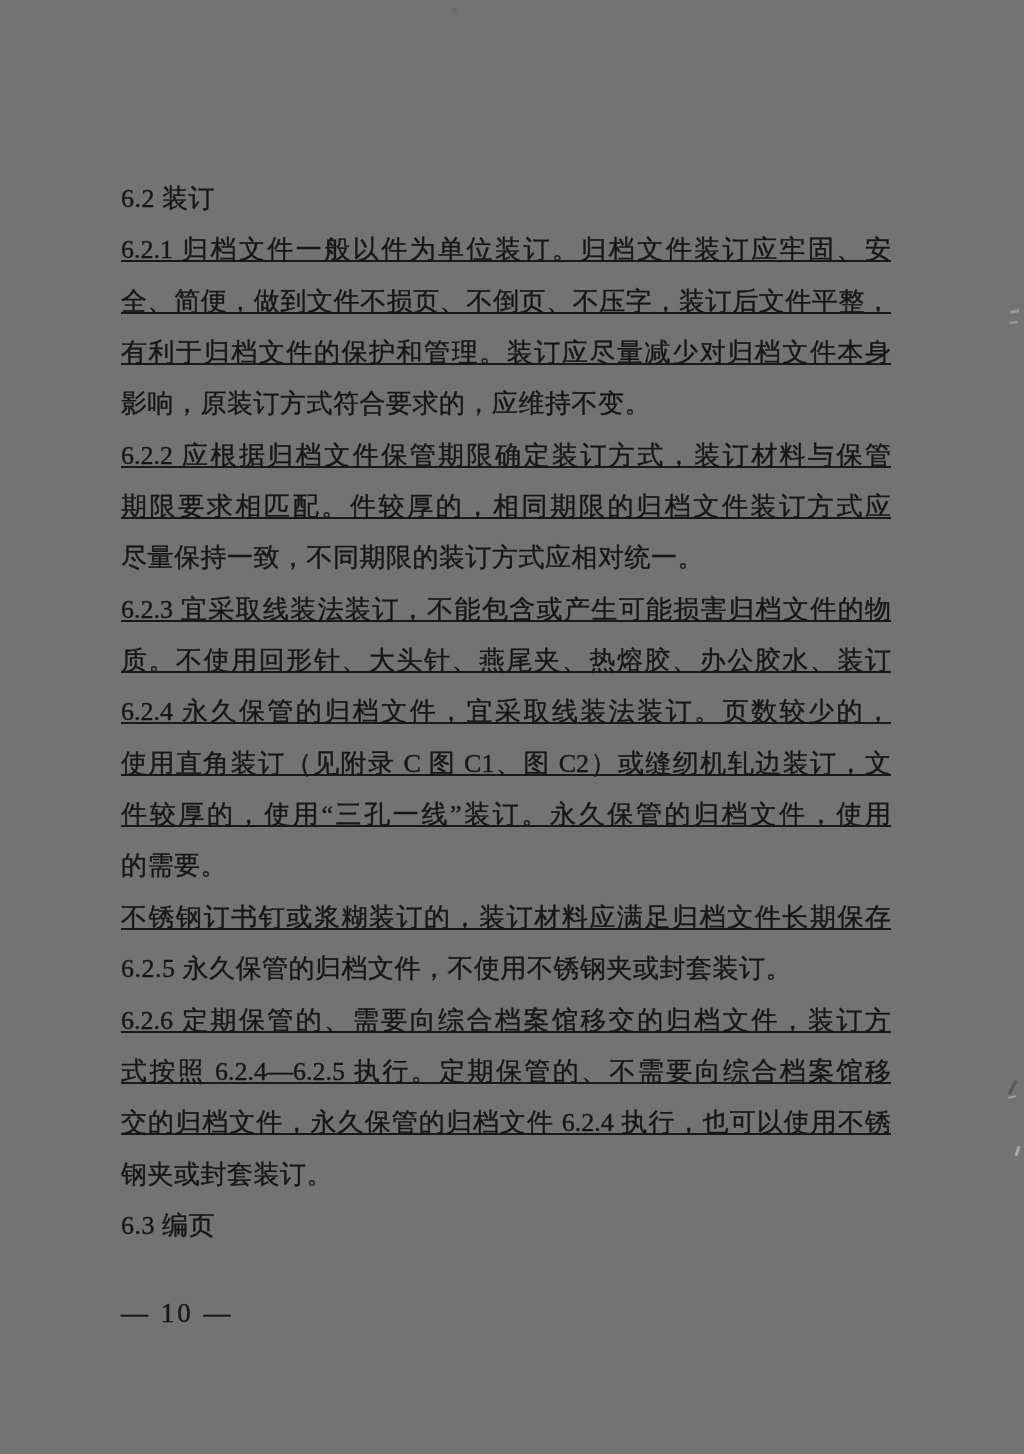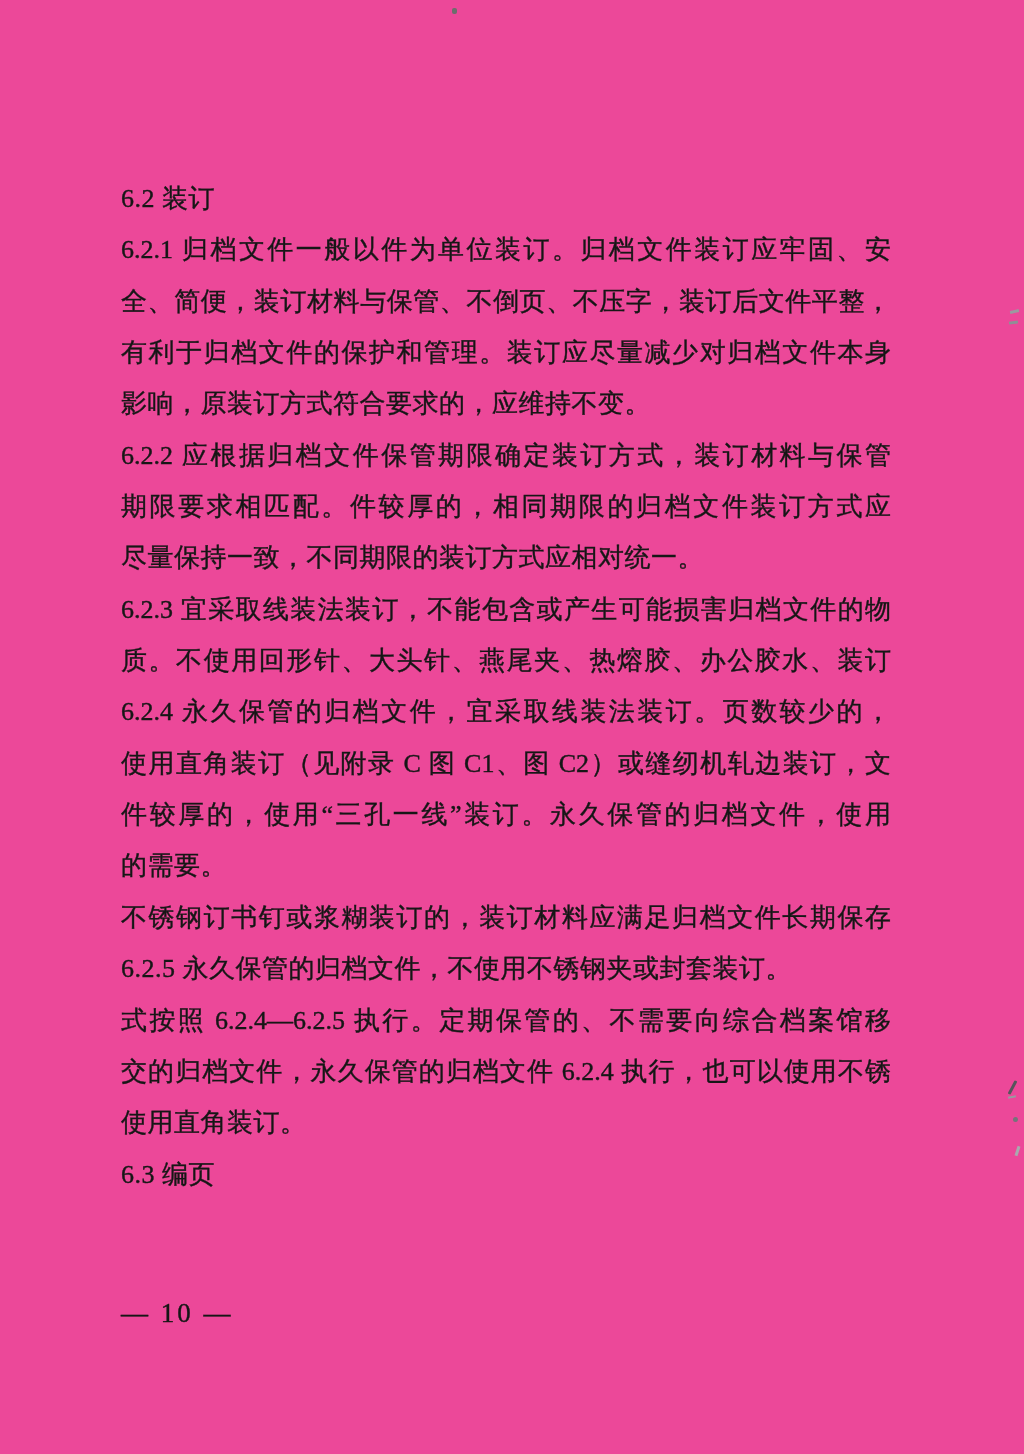--- a/index.html
+++ b/index.html
@@ -18,7 +18,7 @@
   .page {
     position: absolute;
     inset: 0;
-    background: #ec4899;
+    background: #737373;
   }
   .textblock {
     position: absolute;

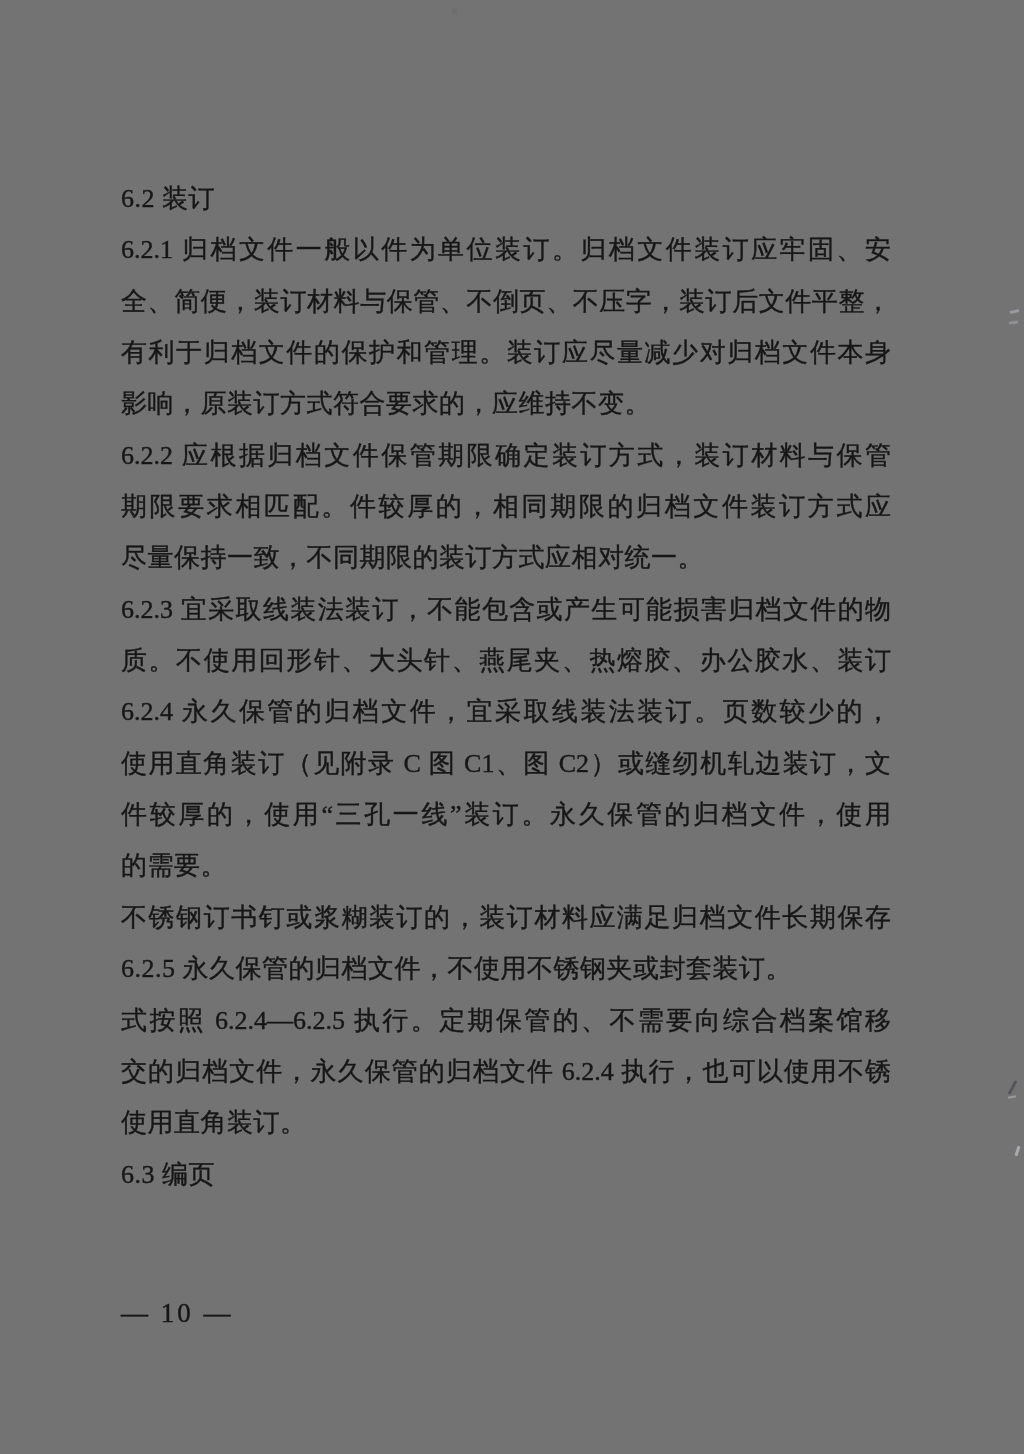--- a/index.html
+++ b/index.html
@@ -40,6 +40,7 @@
     text-align: justify;
     text-align-last: justify;
     letter-spacing: 0;
+    text-decoration: underline;
   }
   .heading {
     font-weight: 500;

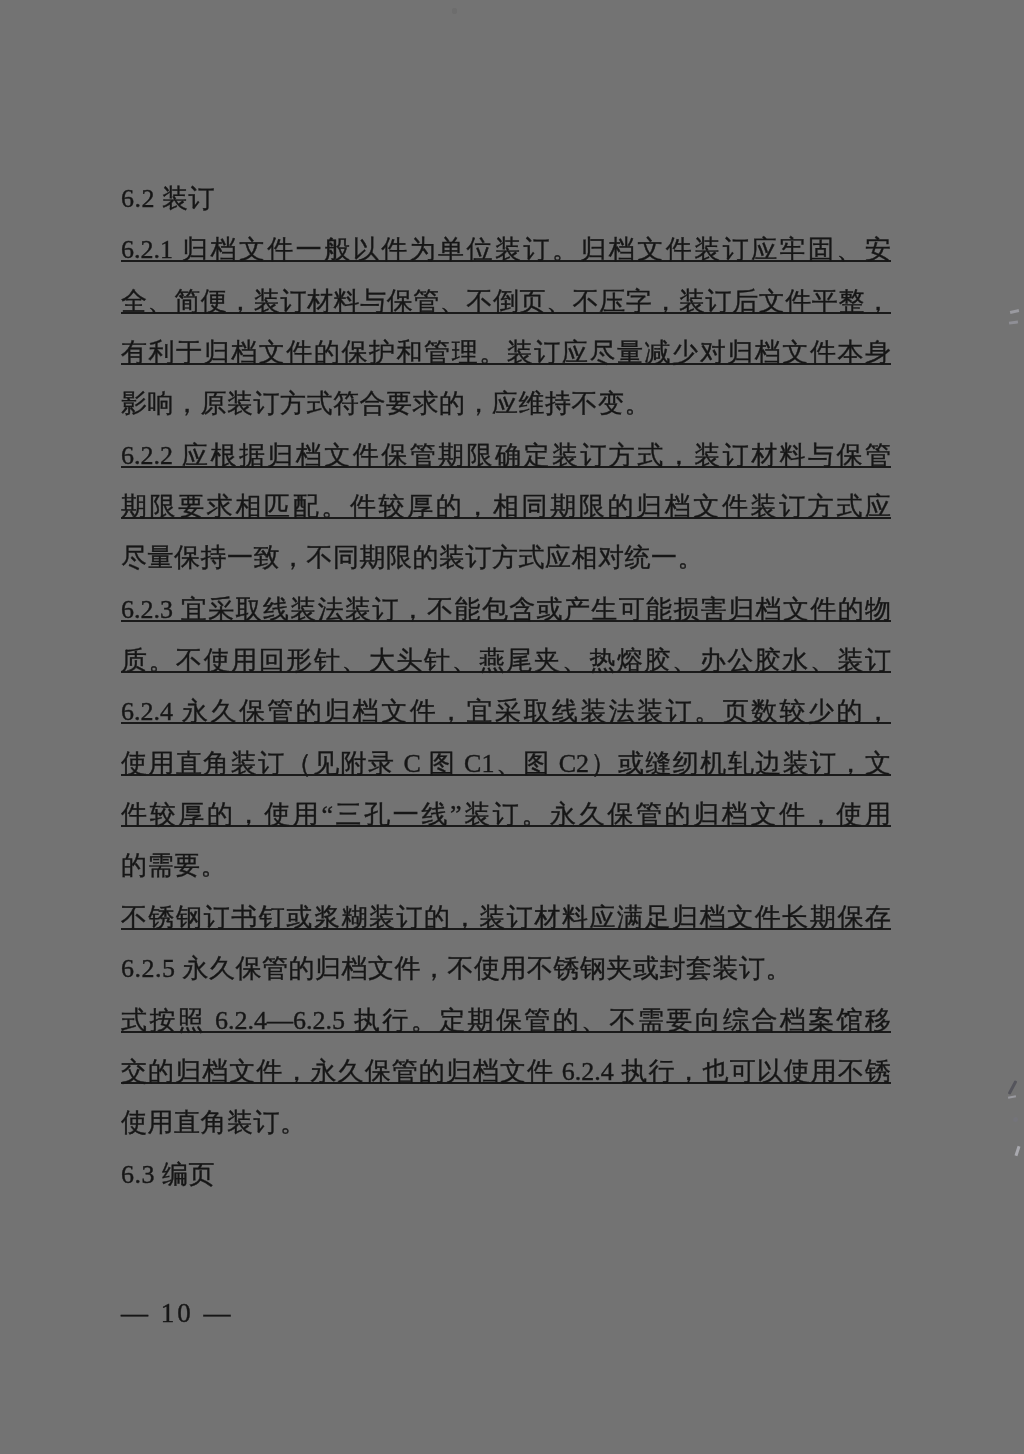--- a/index.html
+++ b/index.html
@@ -113,7 +113,7 @@
   <div class="textblock">
     <div class="line heading">6.2 装订</div>
     <div class="line j">6.2.1 归档文件一般以件为单位装订。归档文件装订应牢固、安</div>
-    <div class="line j">全、简便，装订材料与保管、不倒页、不压字，装订后文件平整，</div>
+    <div class="line j">全、简便，做到文件不损页、不倒页、不压字，装订后文件平整，</div>
     <div class="line j">有利于归档文件的保护和管理。装订应尽量减少对归档文件本身</div>
     <div class="line">影响，原装订方式符合要求的，应维持不变。</div>
     <div class="line j">6.2.2 应根据归档文件保管期限确定装订方式，装订材料与保管</div>

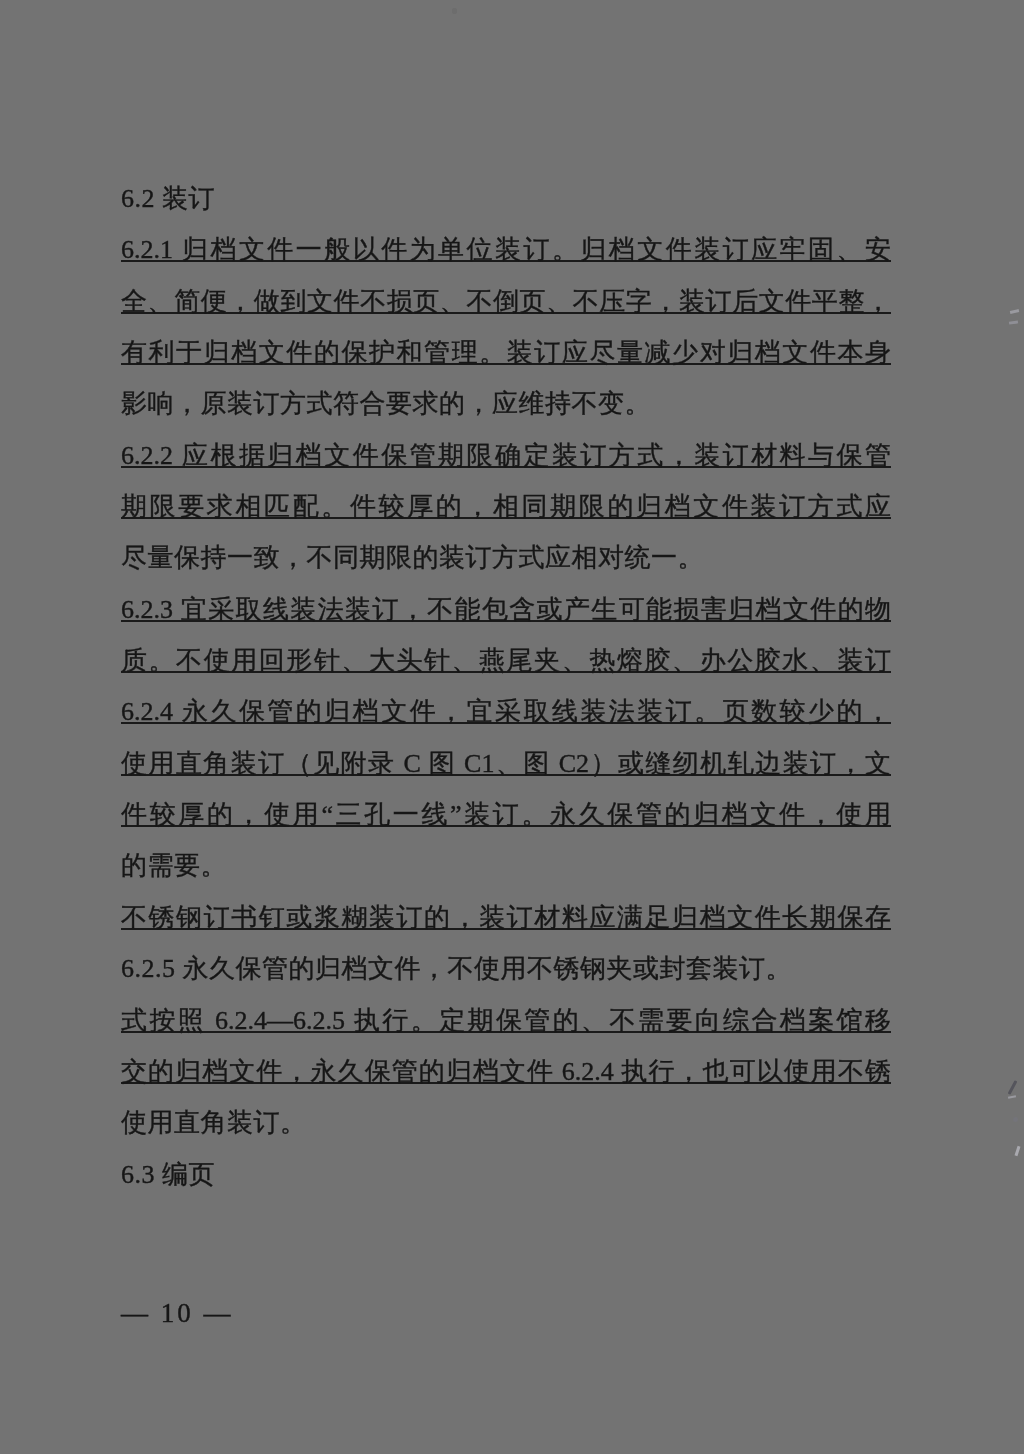--- a/index.html
+++ b/index.html
@@ -127,6 +127,7 @@
     <div class="line">的需要。</div>
     <div class="line j">不锈钢订书钉或浆糊装订的，装订材料应满足归档文件长期保存</div>
     <div class="line">6.2.5 永久保管的归档文件，不使用不锈钢夹或封套装订。</div>
+    <div class="line j">6.2.6 定期保管的、需要向综合档案馆移交的归档文件，装订方</div>
     <div class="line j">式按照 6.2.4—6.2.5 执行。定期保管的、不需要向综合档案馆移</div>
     <div class="line j">交的归档文件，永久保管的归档文件 6.2.4 执行，也可以使用不锈</div>
     <div class="line">使用直角装订。</div>

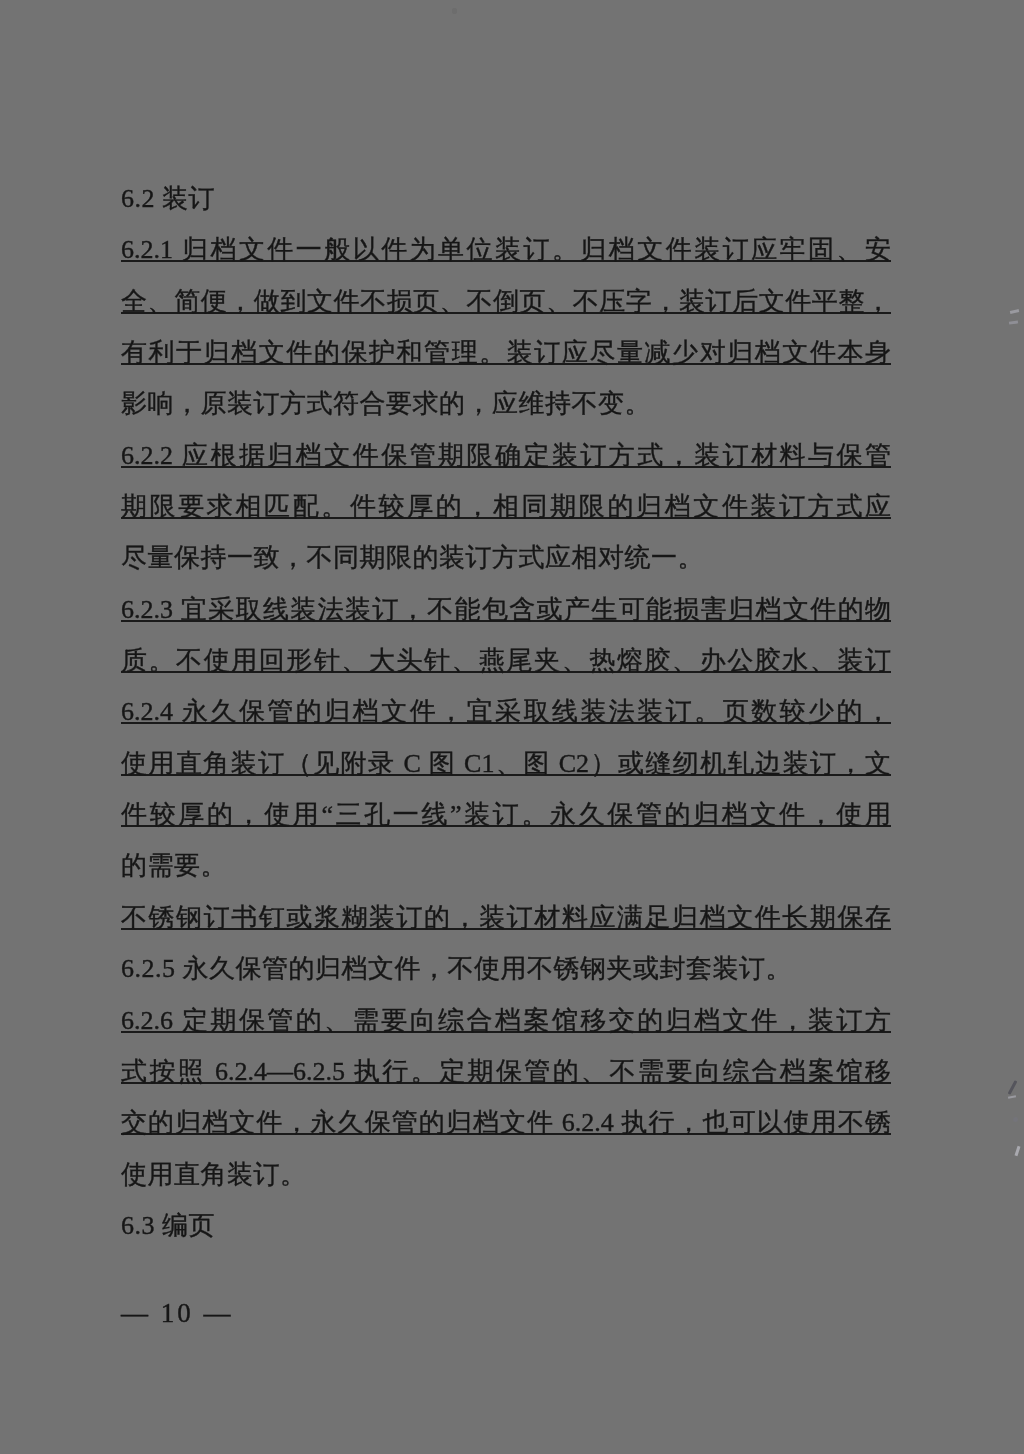--- a/index.html
+++ b/index.html
@@ -130,7 +130,7 @@
     <div class="line j">6.2.6 定期保管的、需要向综合档案馆移交的归档文件，装订方</div>
     <div class="line j">式按照 6.2.4—6.2.5 执行。定期保管的、不需要向综合档案馆移</div>
     <div class="line j">交的归档文件，永久保管的归档文件 6.2.4 执行，也可以使用不锈</div>
-    <div class="line">使用直角装订。</div>
+    <div class="line">钢夹或封套装订。</div>
     <div class="line heading">6.3 编页</div>
   </div>
 

